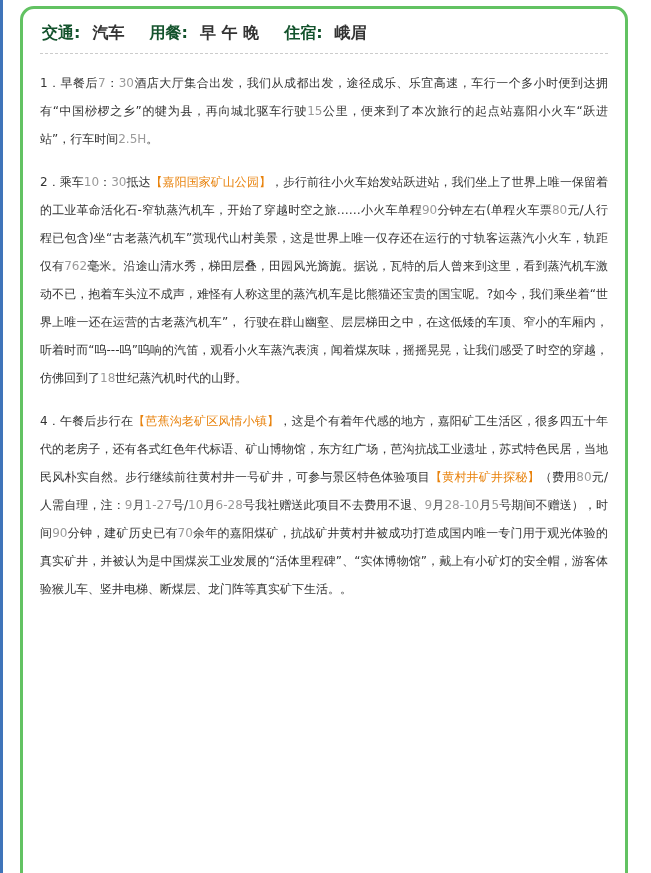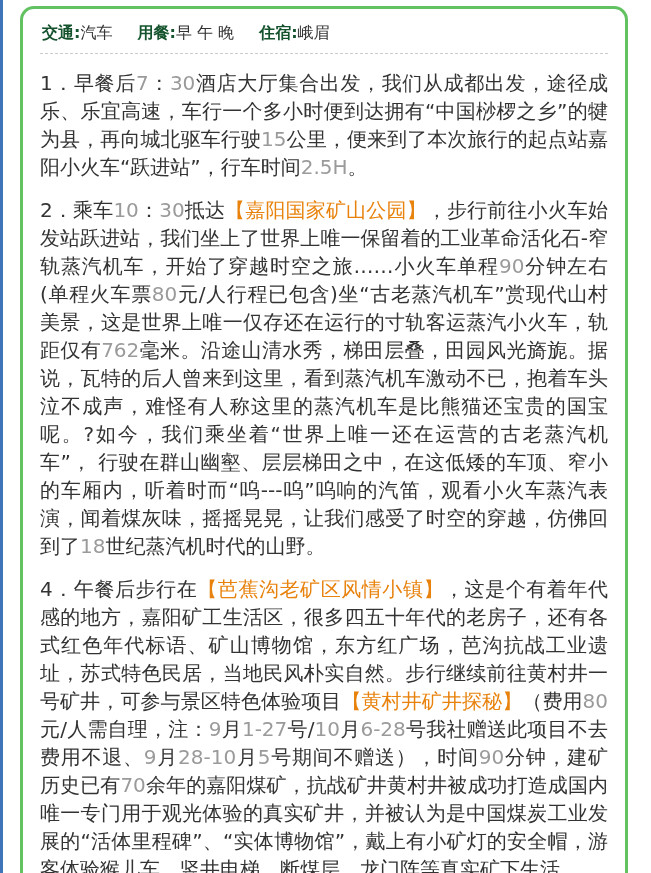--- a/index.html
+++ b/index.html
@@ -41,7 +41,7 @@
   }
   .hdr-group { margin-right: 20px; }
   .hdr-label { font-weight: bold; color: #14532d; }
-  .hdr-value { font-weight: normal; color: #333333; margin-left: 0; }
+  .hdr-value { font-weight: bold; color: #333333; margin-left: 12px; }
   .dashed-sep {
     border: none;
     border-top: 1px dashed var(--sep);

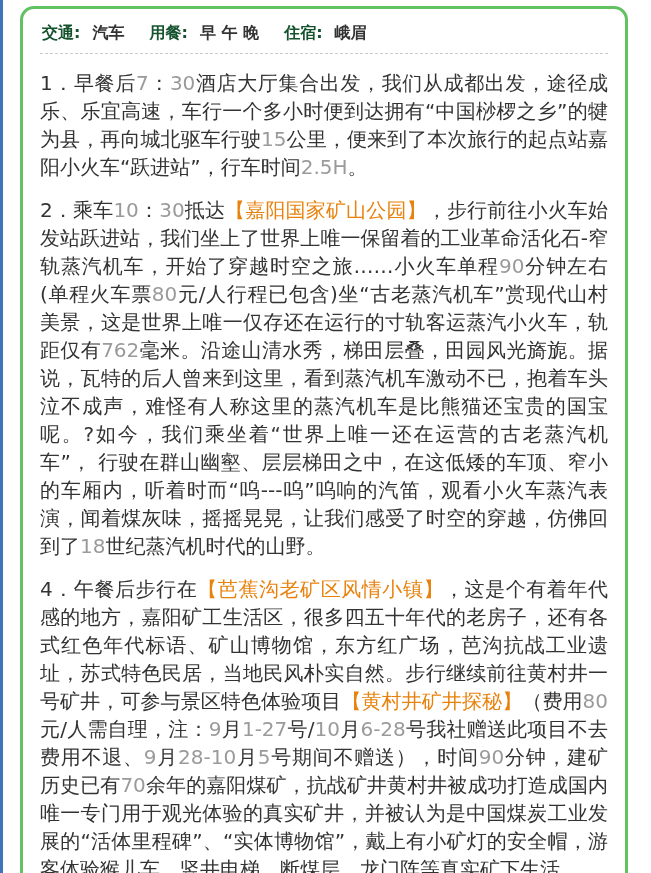--- a/index.html
+++ b/index.html
@@ -49,7 +49,7 @@
   }
   .content p {
     margin: 15px 0;
-    font-size: 20px;
+    font-size: 12px;
     line-height: 28px;
     color: var(--txt);
     text-align: justify;

